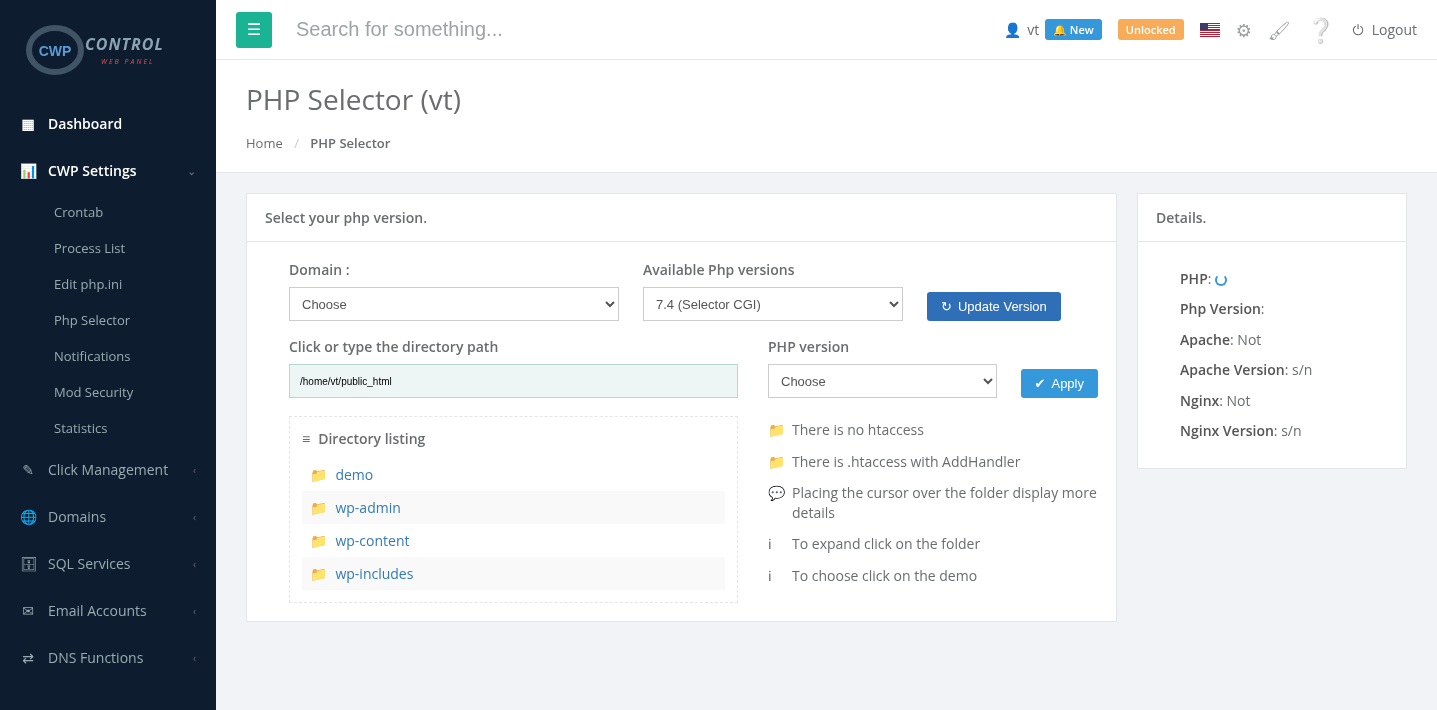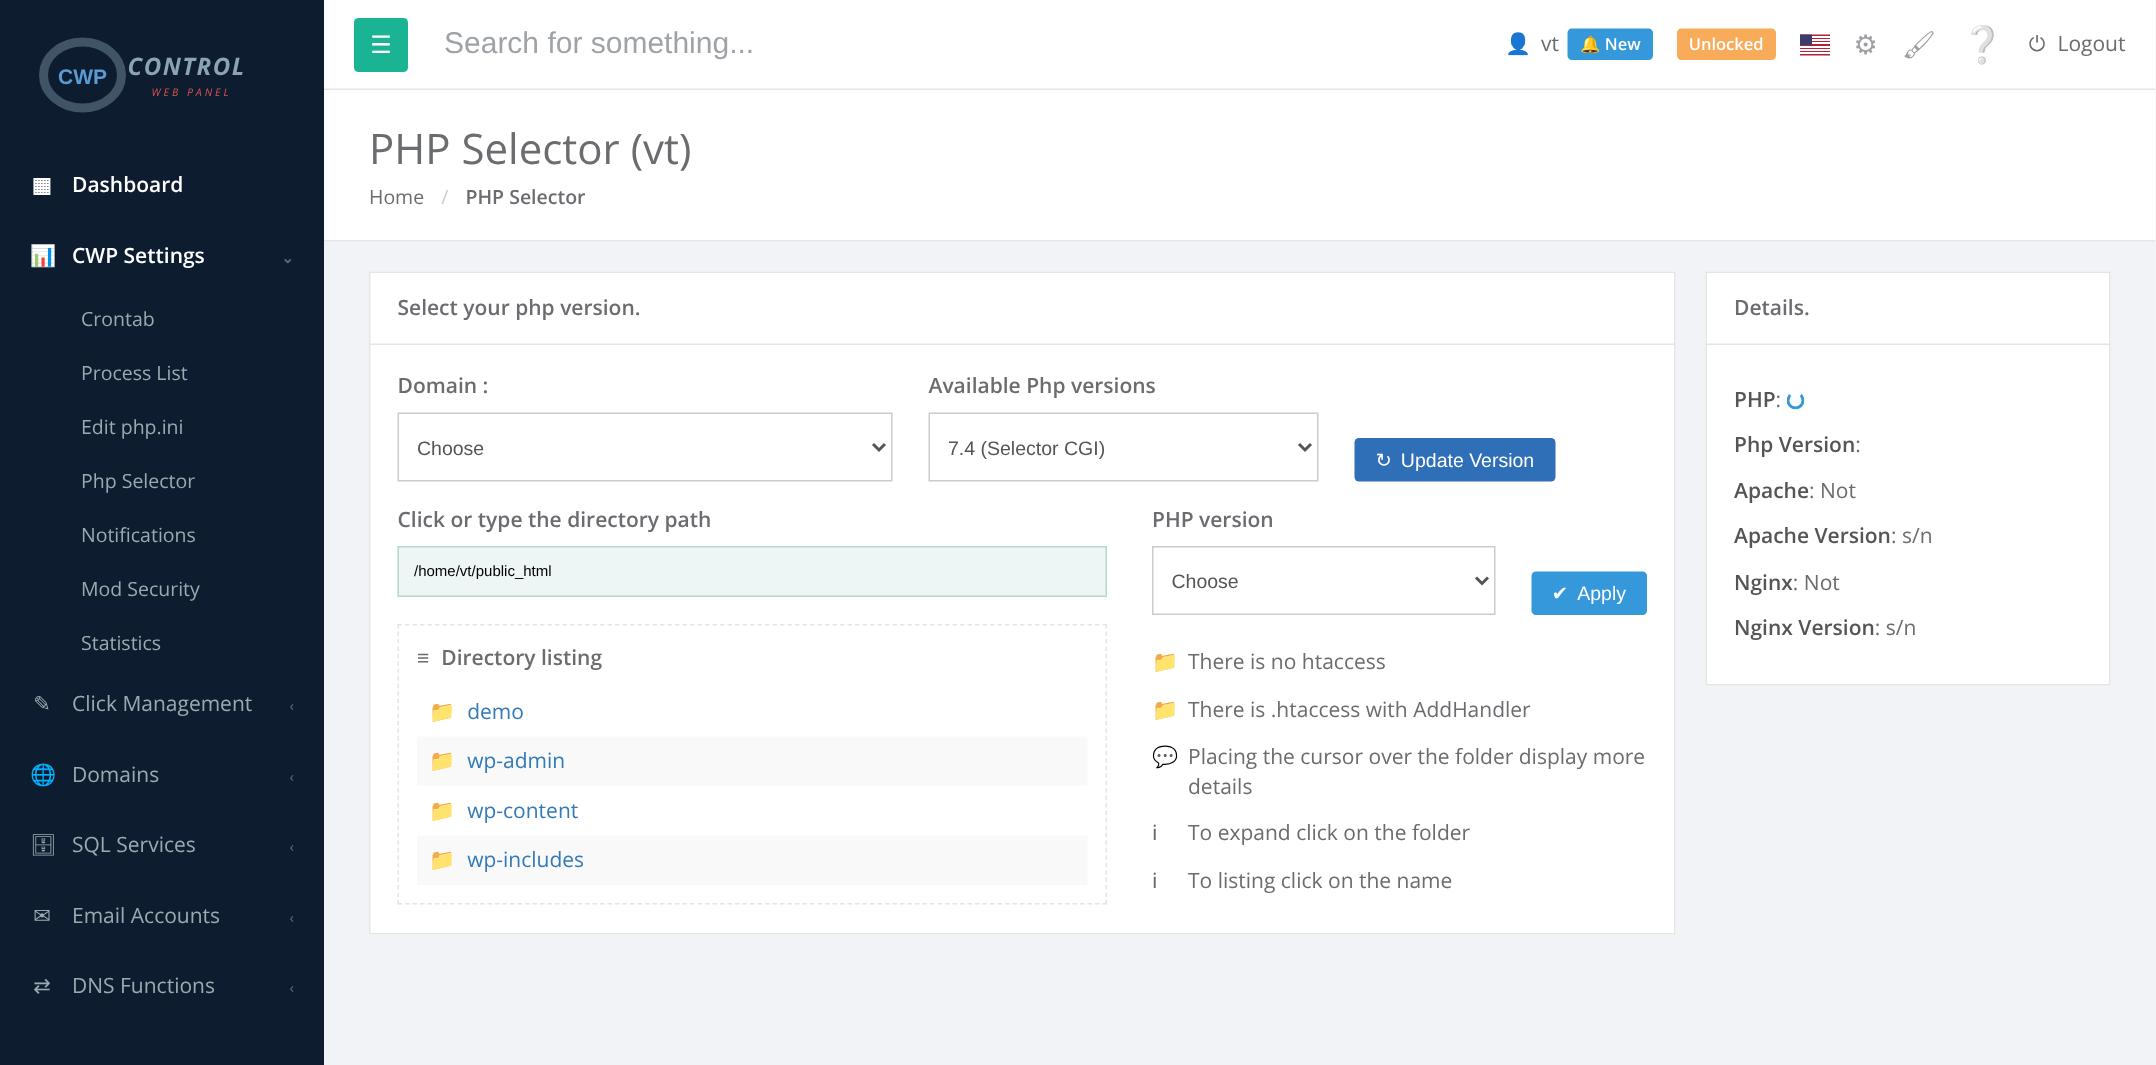--- a/index.html
+++ b/index.html
@@ -42,7 +42,7 @@
 
 
 .page-header { background: #fff; padding: 20px 30px; border-bottom: 1px solid #e4e5e7; }
-.page-title { font-size: 28px; font-weight: 400; color: #6a6c6f; margin-bottom: 4px; }
+.page-title { font-size: 28px; font-weight: 400; color: #6a6c6f; margin-bottom: 16px; }
 .breadcrumb { font-size: 13px; color: #6a6c6f; }
 .breadcrumb a { color: #6a6c6f; text-decoration: none; }
 .breadcrumb .sep { margin: 0 8px; color: #ccc; }

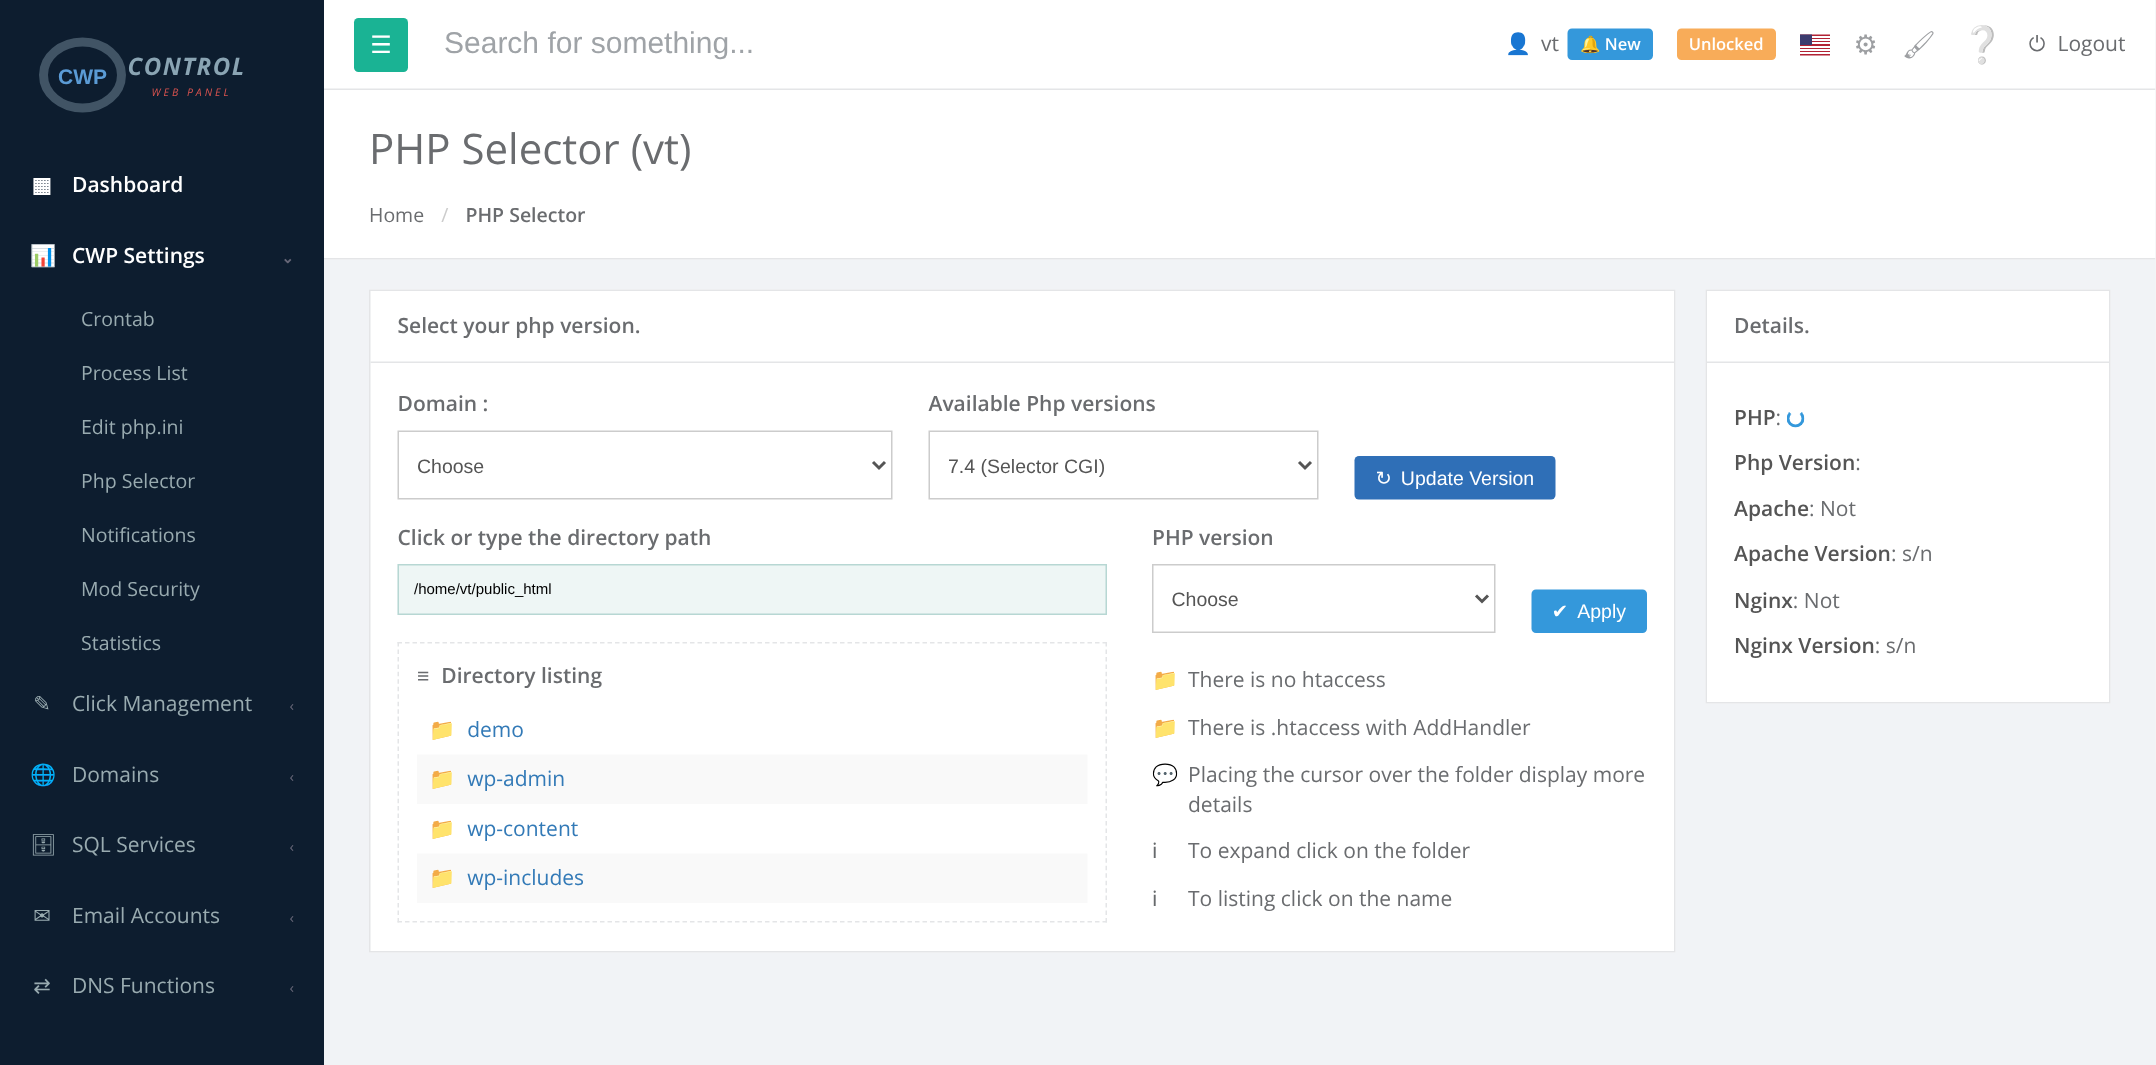--- a/index.html
+++ b/index.html
@@ -54,7 +54,7 @@
 .panel-side { width: 270px; }
 .panel { background: #fff; border: 1px solid #e4e5e7; margin-bottom: 20px; }
 .panel-heading { padding: 14px 18px; border-bottom: 1px solid #e4e5e7; font-weight: 600; color: #6a6c6f; }
-.panel-body { padding: 18px; }
+.panel-body { padding: 18px; margin-left: 24px; }
 
 .form-row { display: flex; gap: 24px; margin-bottom: 16px; align-items: flex-end; }
 .form-group { display: flex; flex-direction: column; }

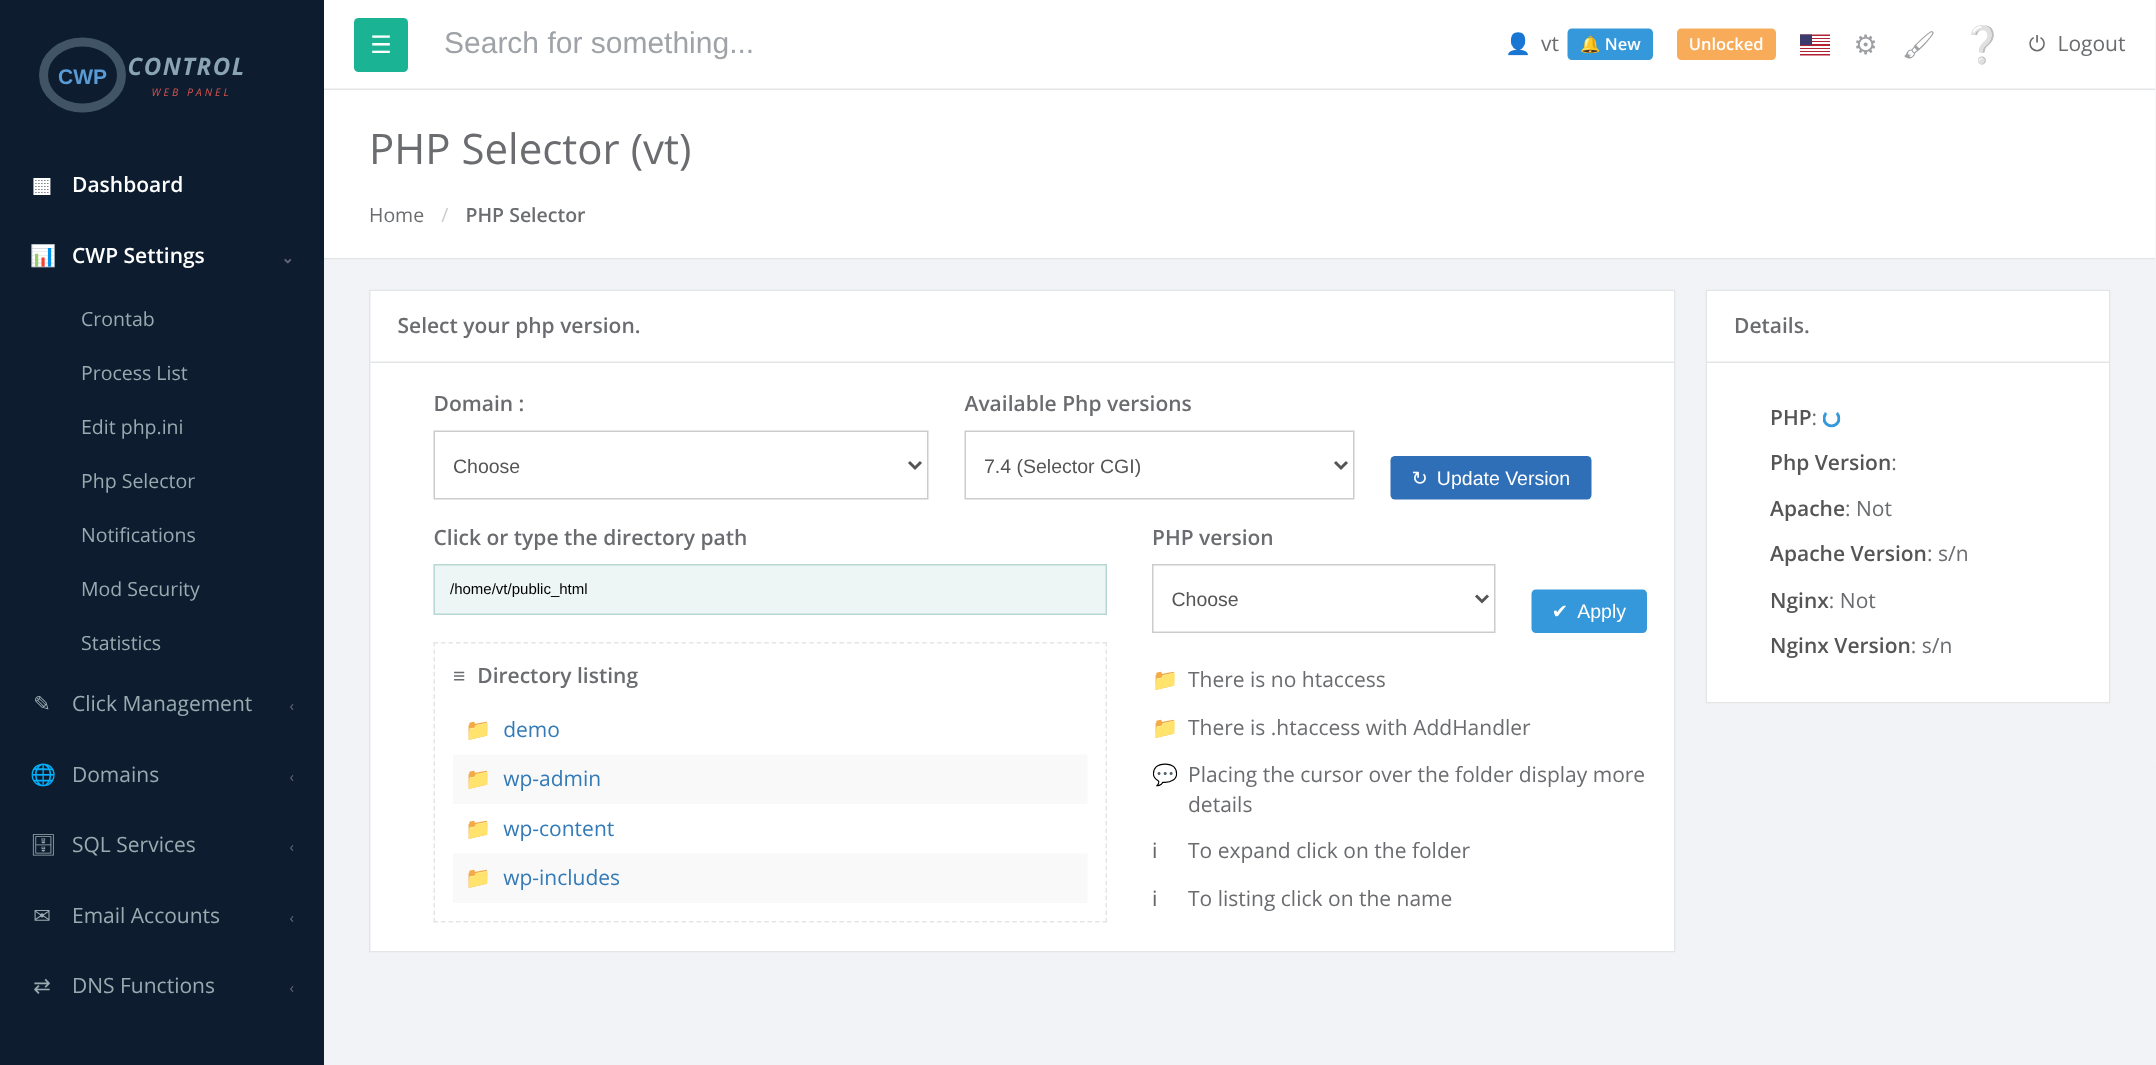--- a/index.html
+++ b/index.html
@@ -59,7 +59,7 @@
 .form-row { display: flex; gap: 24px; margin-bottom: 16px; align-items: flex-end; }
 .form-group { display: flex; flex-direction: column; }
 .form-group label { font-weight: 600; margin-bottom: 8px; color: #6a6c6f; }
-.form-select { height: 46px; border: 1px solid #ccc; padding: 0 8px; font-size: 13px; background: #fff; color: #555; }
+.form-select { height: 34px; border: 1px solid #ccc; padding: 0 8px; font-size: 13px; background: #fff; color: #555; }
 .form-input { height: 34px; border: 1px solid #b7d7d3; padding: 0 10px; font-size: 10px; background: #fff; }
 .btn { display: inline-flex; align-items: center; gap: 6px; padding: 7px 14px; border: none; border-radius: 3px; font-size: 13px; cursor: pointer; color: #fff; }
 .btn-dark-blue { background: #2f6fb7; }

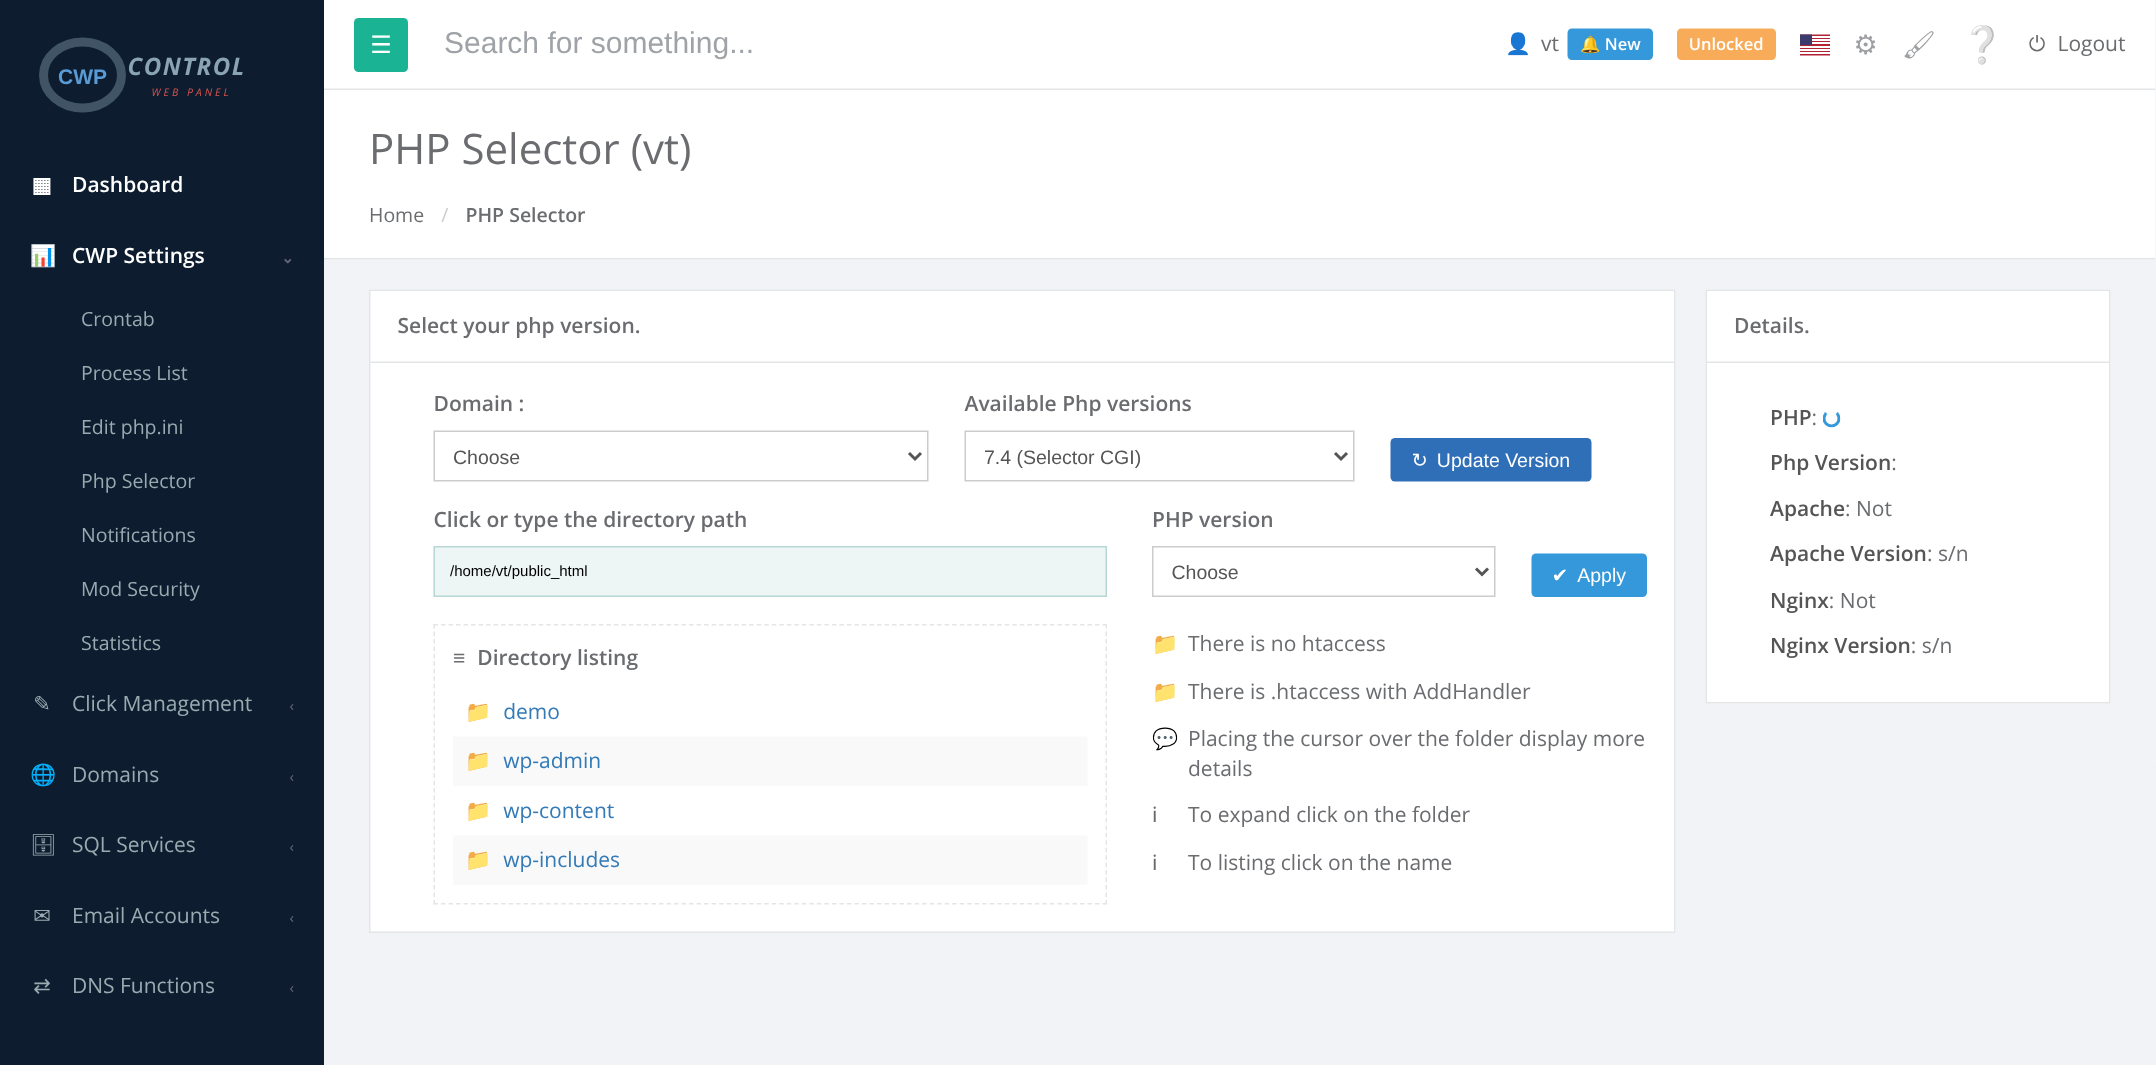--- a/index.html
+++ b/index.html
@@ -300,7 +300,7 @@
                     </li>
                   <li class="legend-item">
                       <span class="legend-icon gray">ℹ</span>
-                      <span>To listing click on the name</span>
+                      <span>To choose click on the demo</span>
                     </li>
                 </ul>
               </div>

